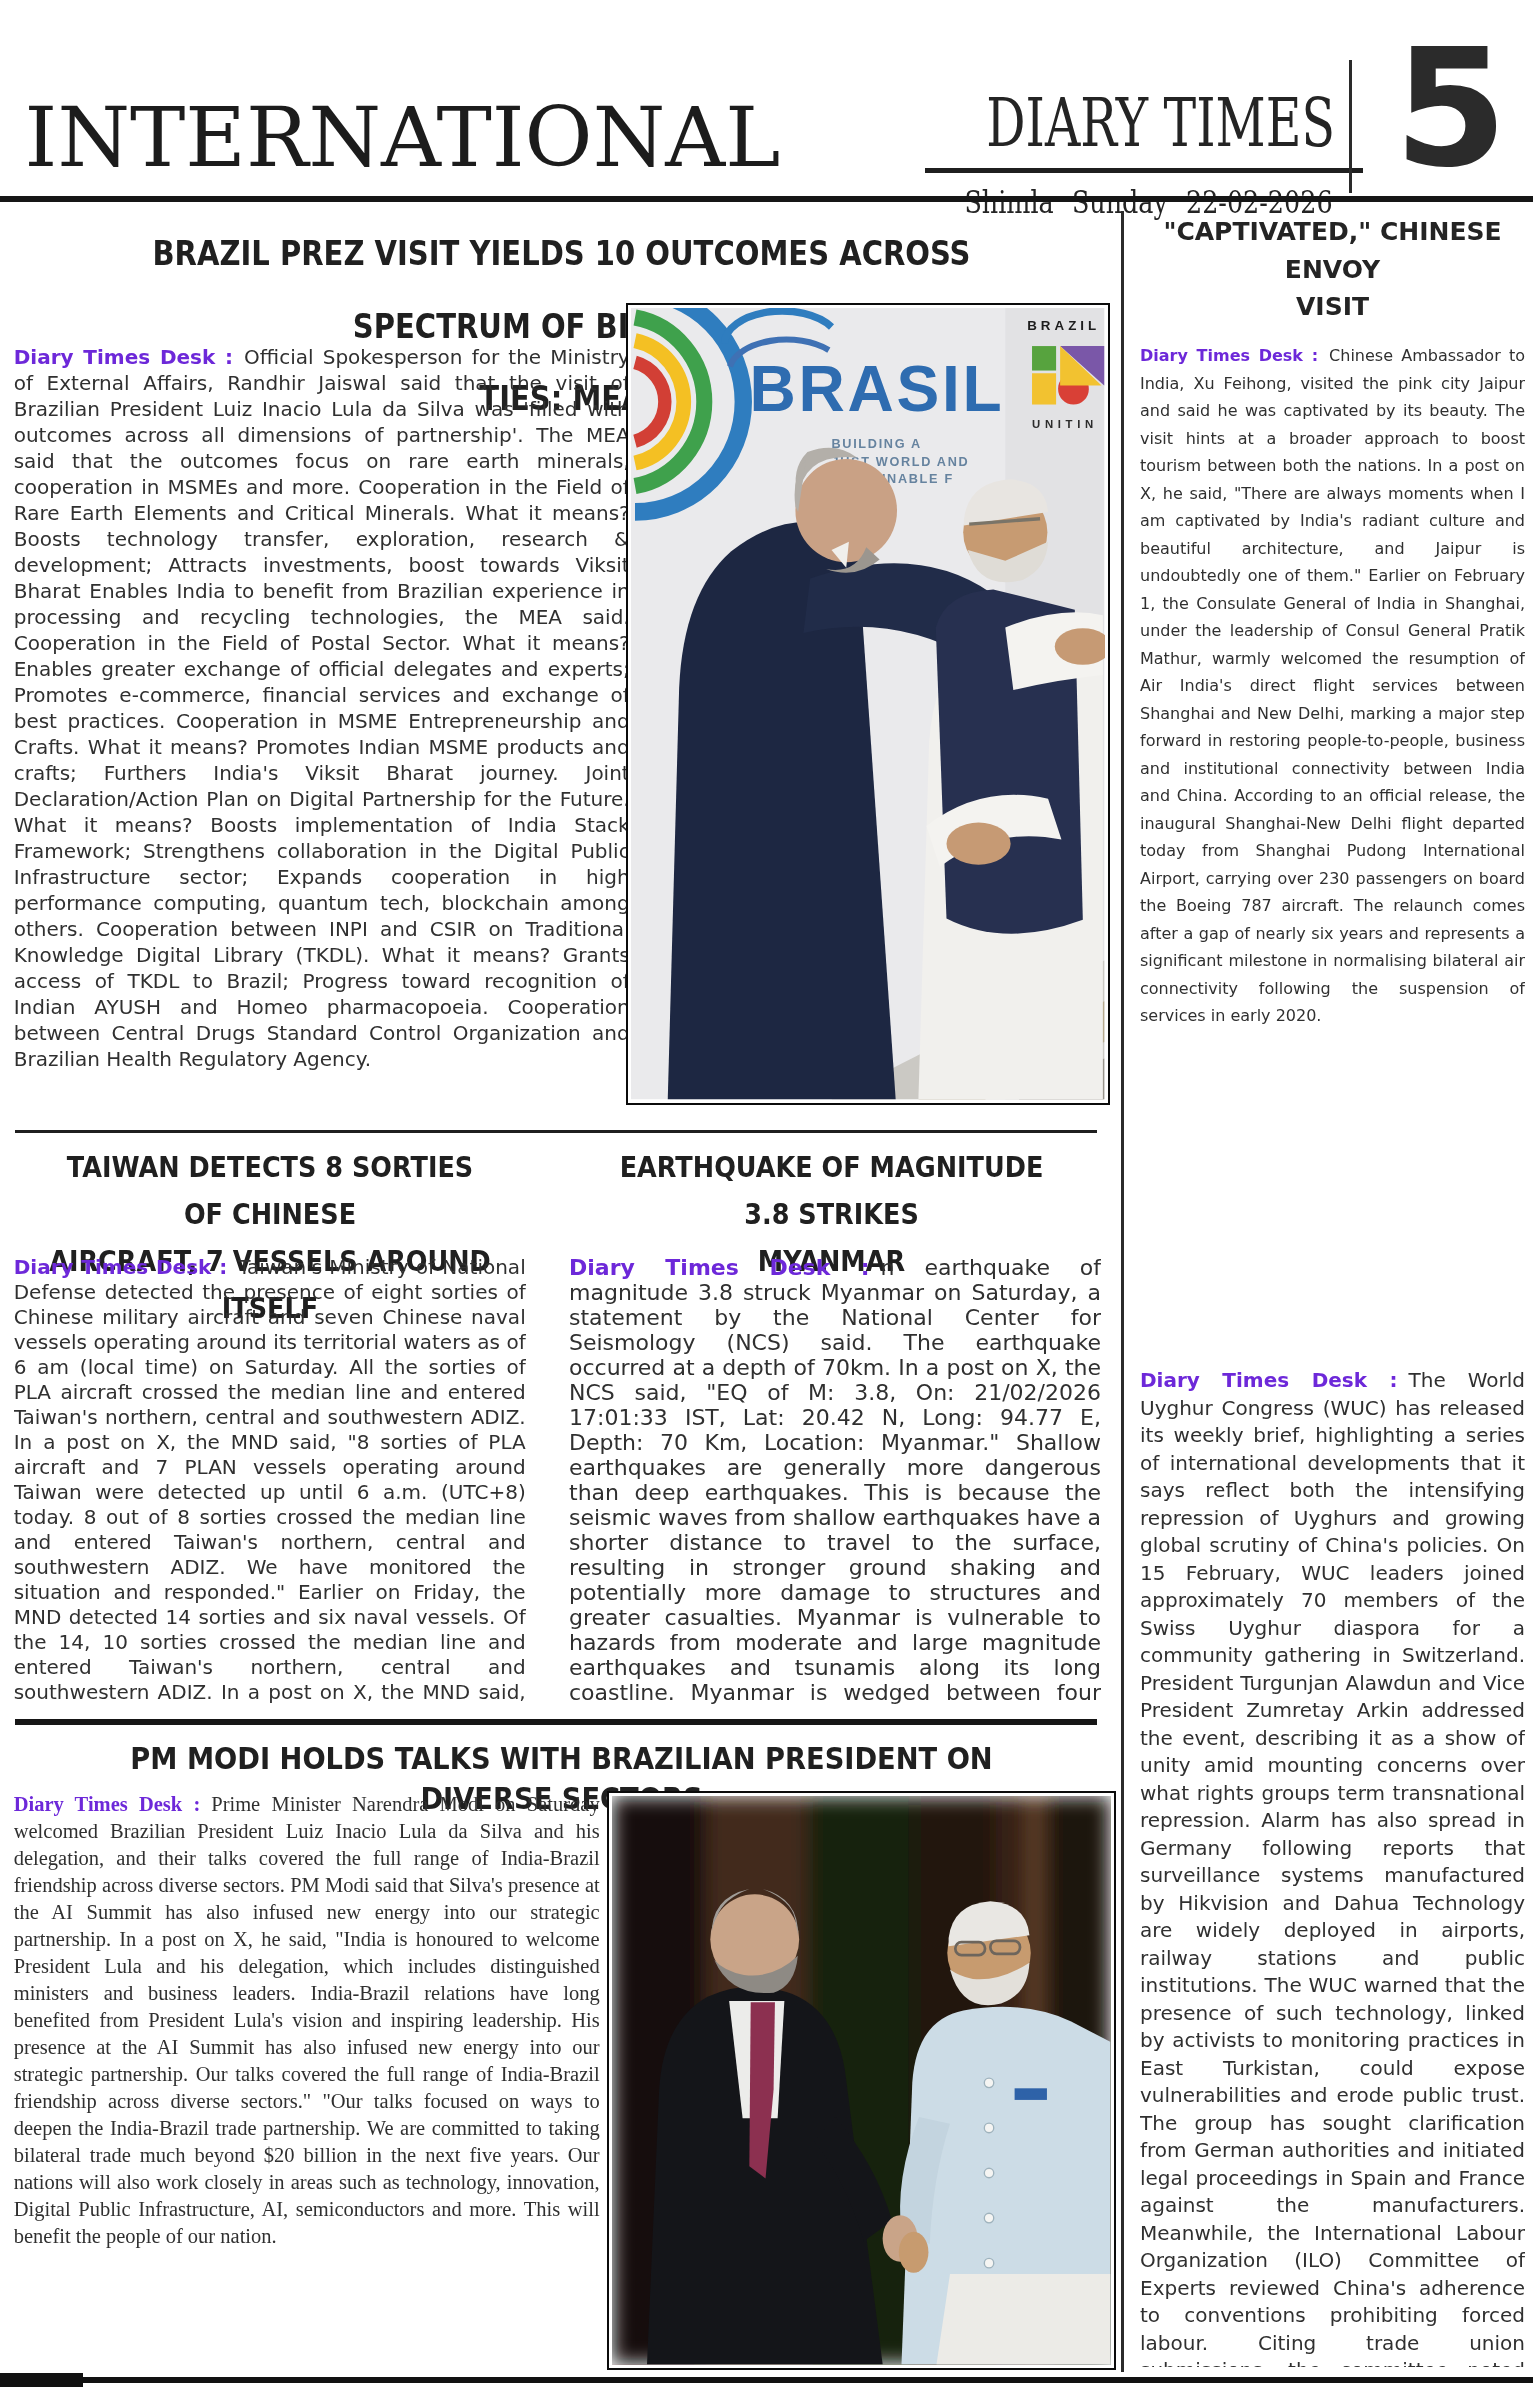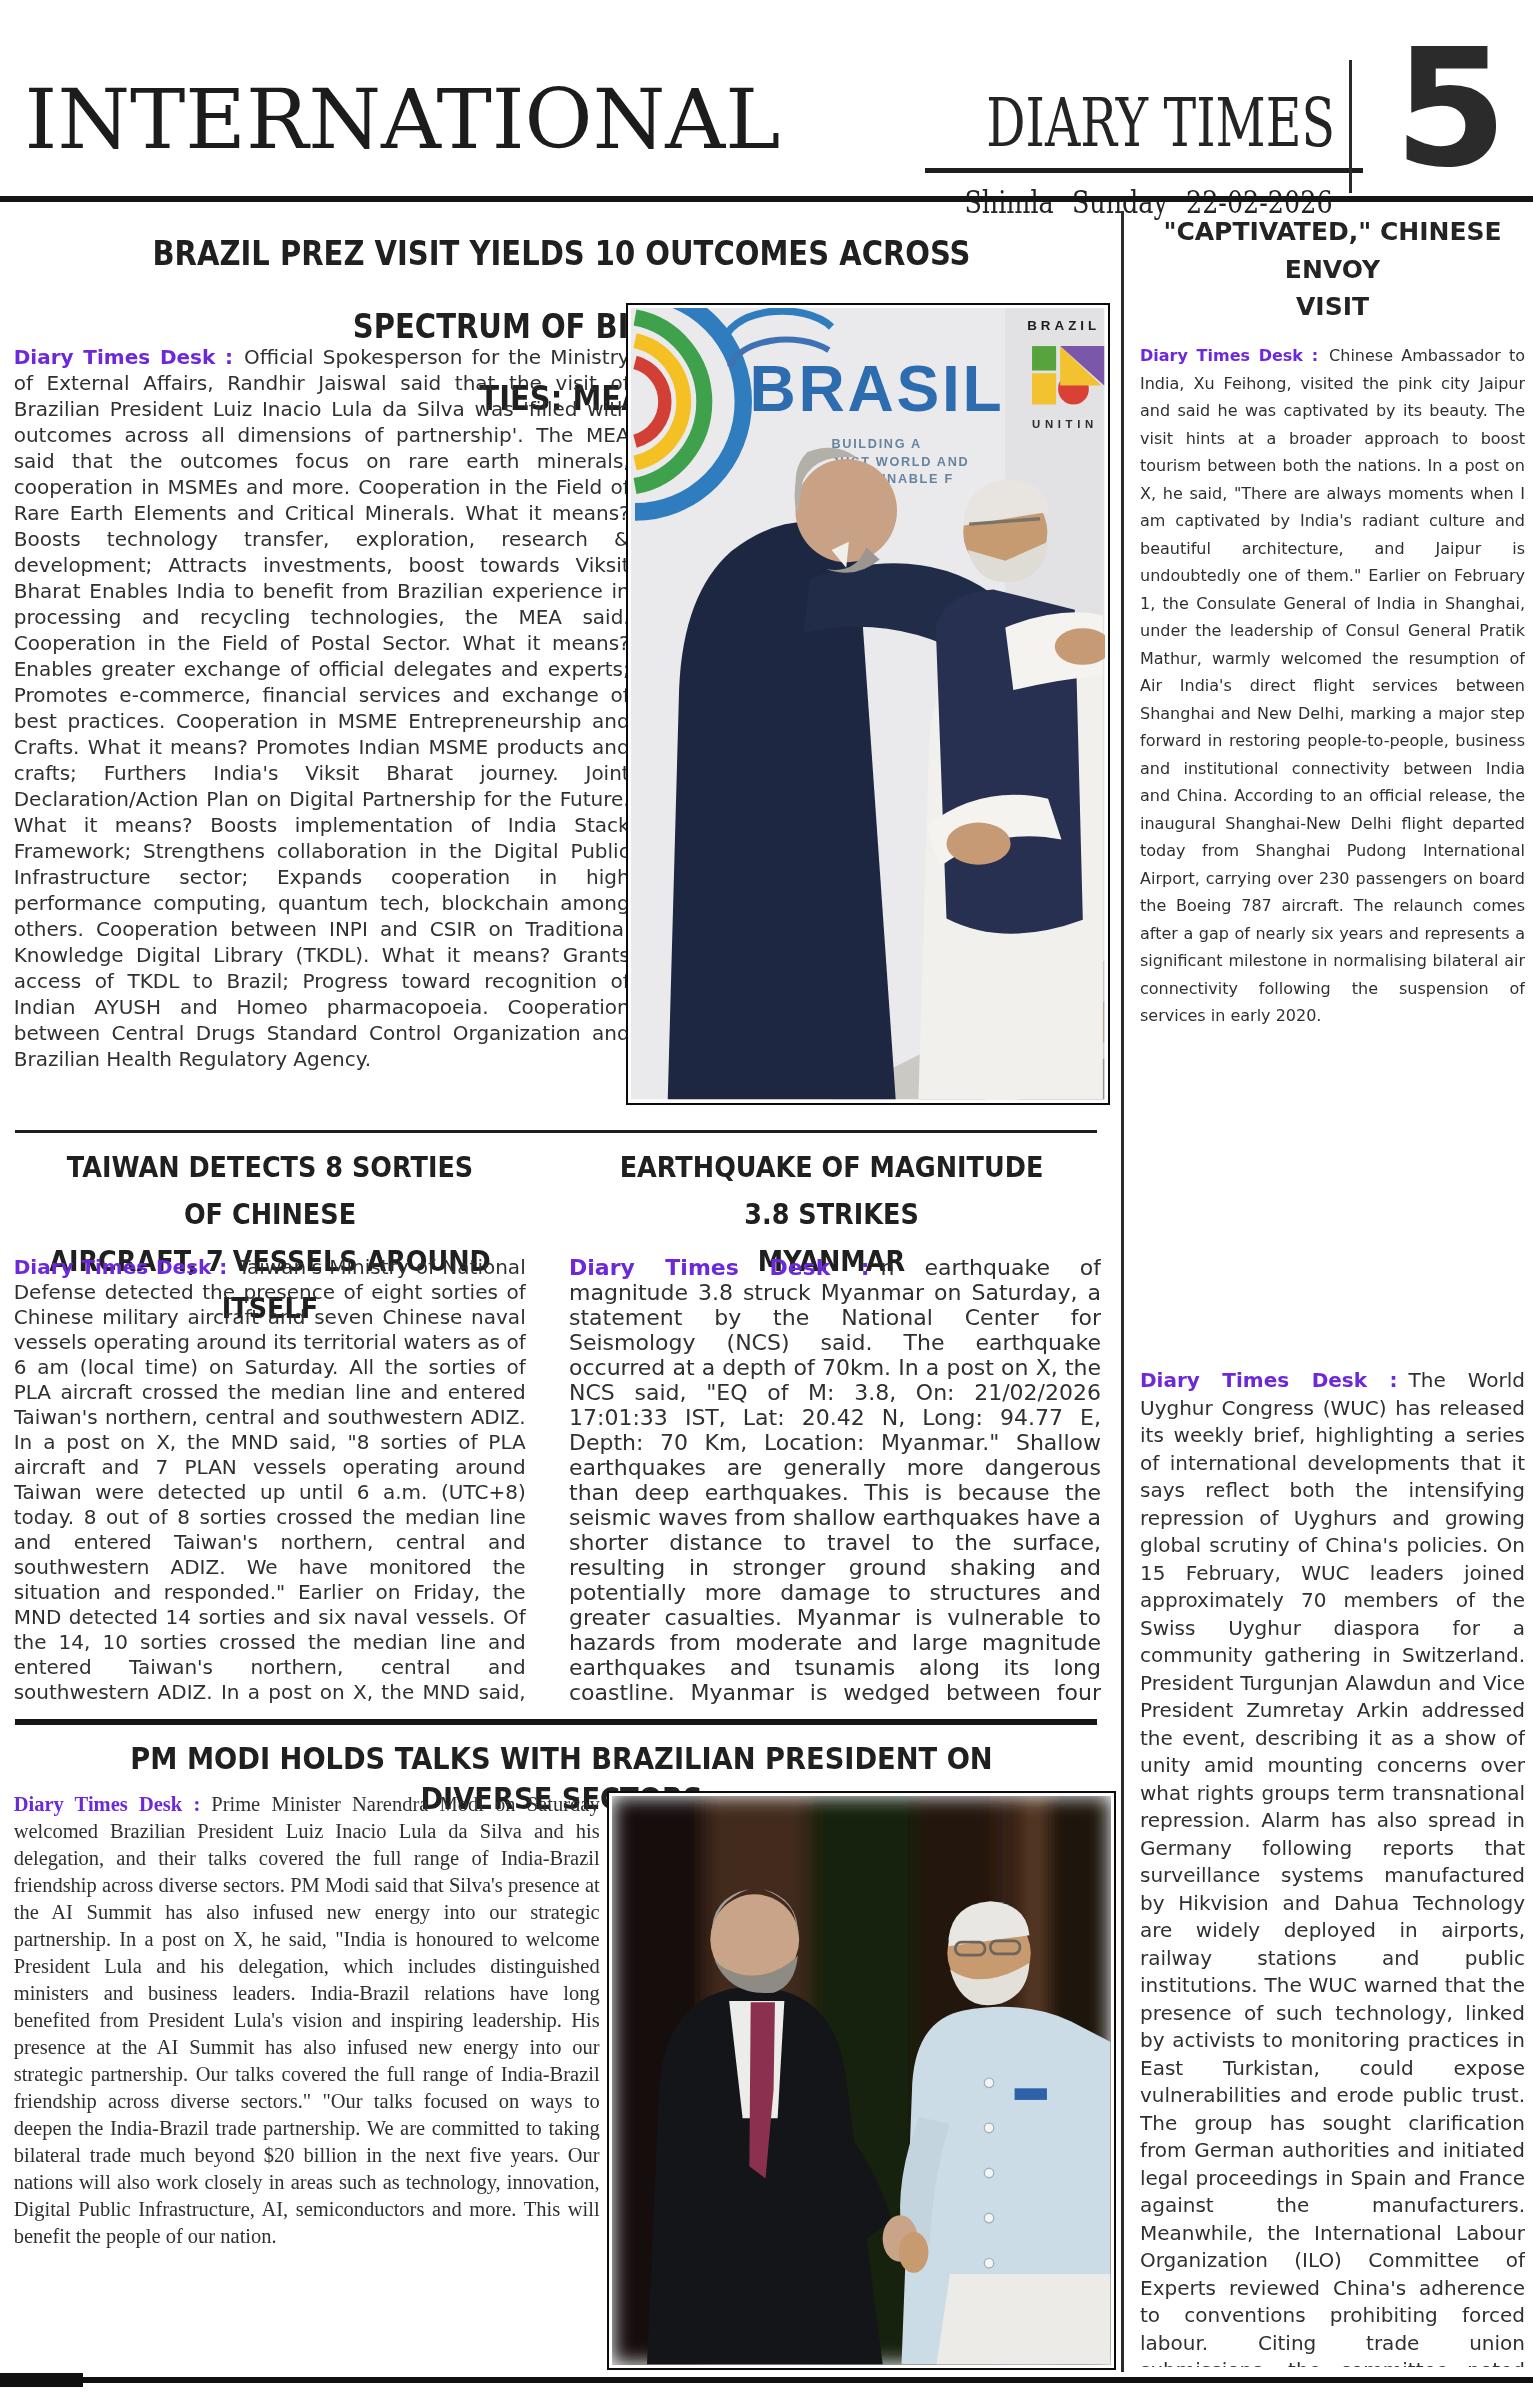--- a/index.html
+++ b/index.html
@@ -6,7 +6,7 @@
   .page{position:relative;width:1533px;height:2401px;background:#ffffff;overflow:hidden;
         font-family:"DejaVu Sans",sans-serif;color:#2f2f2f;}
   
-  .intl{position:absolute;left:24.6px;top:74px;font-family:"DejaVu Serif",serif;
+  .intl{position:absolute;left:24.6px;top:92px;font-family:"DejaVu Serif",serif;
         font-size:83px;line-height:1.1;color:#1c1c1c;letter-spacing:0px;white-space:nowrap;}
   .masthead{position:absolute;left:925px;top:51px;width:438px;text-align:center;margin-top:36px;}
   .mast-title{font-family:"DejaVu Serif",serif;font-size:68px;line-height:1.05;color:#242424;

